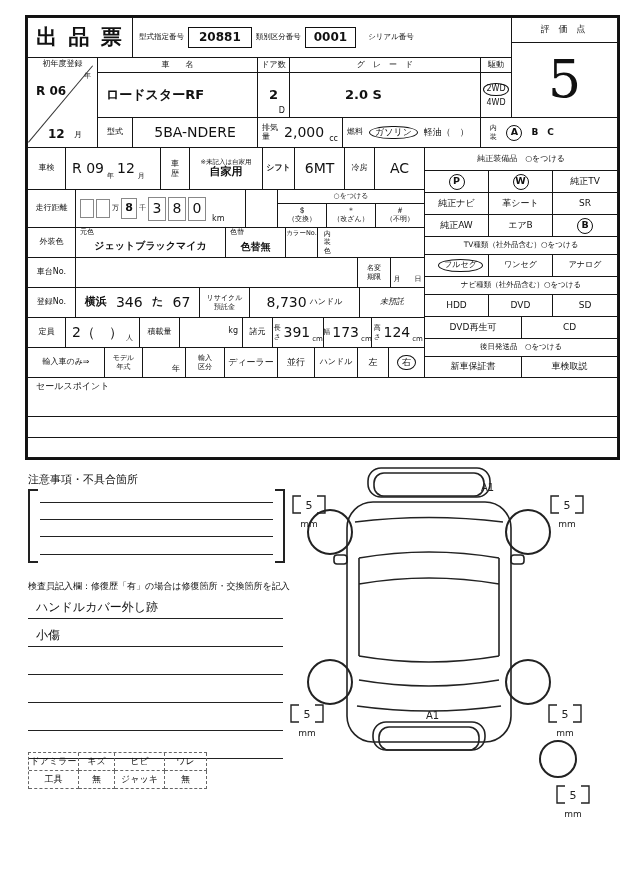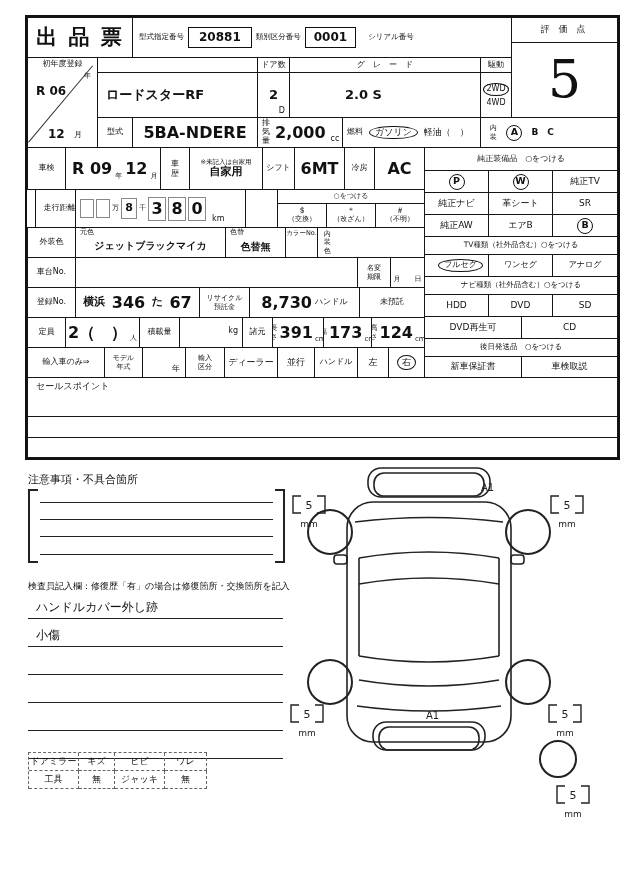--- a/index.html
+++ b/index.html
@@ -49,6 +49,7 @@
       <span style="position:absolute;bottom:7px;left:46px;font-size:8px;">月</span>
     </div>
 
+    <div class="cell f8" style="left:70px;top:40px;width:161px;height:16px;">車　　名</div>
     <div class="cell b13 lft" style="left:70px;top:55px;width:161px;height:46px;padding-left:8px;">ロードスターRF</div>
     <div class="cell f8" style="left:230px;top:40px;width:33px;height:16px;">ドア数</div>
     <div class="cell" style="left:230px;top:55px;width:33px;height:46px;">

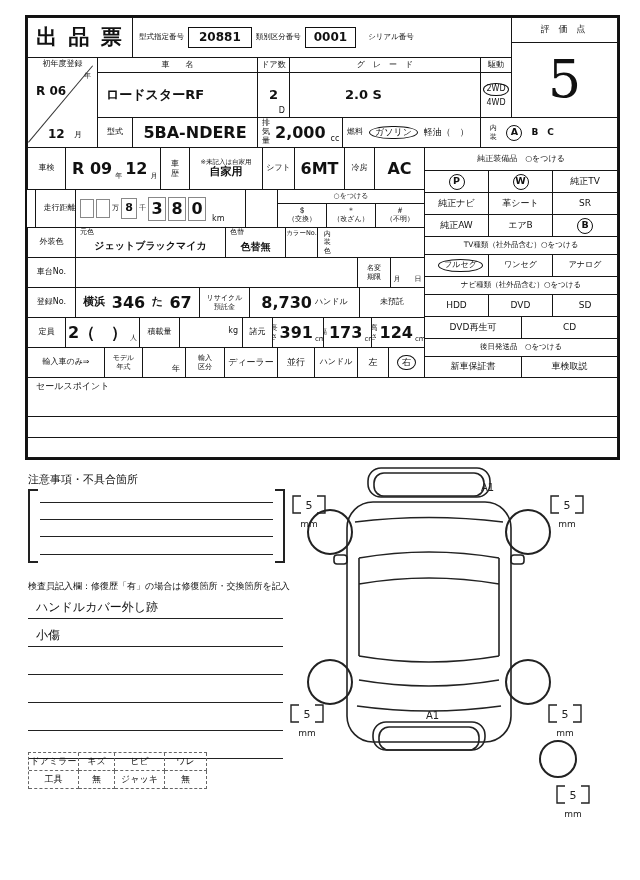--- a/index.html
+++ b/index.html
@@ -11,7 +11,7 @@
   .col{flex-direction:column;}
   .lft{justify-content:flex-start;}
   .f7{font-size:7px;} .f75{font-size:7.5px;} .f8{font-size:8px;} .f9{font-size:9px;}
-  .b11{font-size:11px;font-weight:700;} .b12{font-size:16px;font-weight:700;} .b13{font-size:13px;font-weight:700;}
+  .b11{font-size:11px;font-weight:700;} .b12{font-size:14px;font-weight:400;} .b13{font-size:13px;font-weight:700;}
   .vtext{word-break:break-all;line-height:1.15;text-align:center;}
   .circ{border:1.5px solid #111;border-radius:50%;padding:1px 5px;}
   .cletter{display:inline-flex;width:14px;height:14px;border:1.3px solid #111;border-radius:50%;

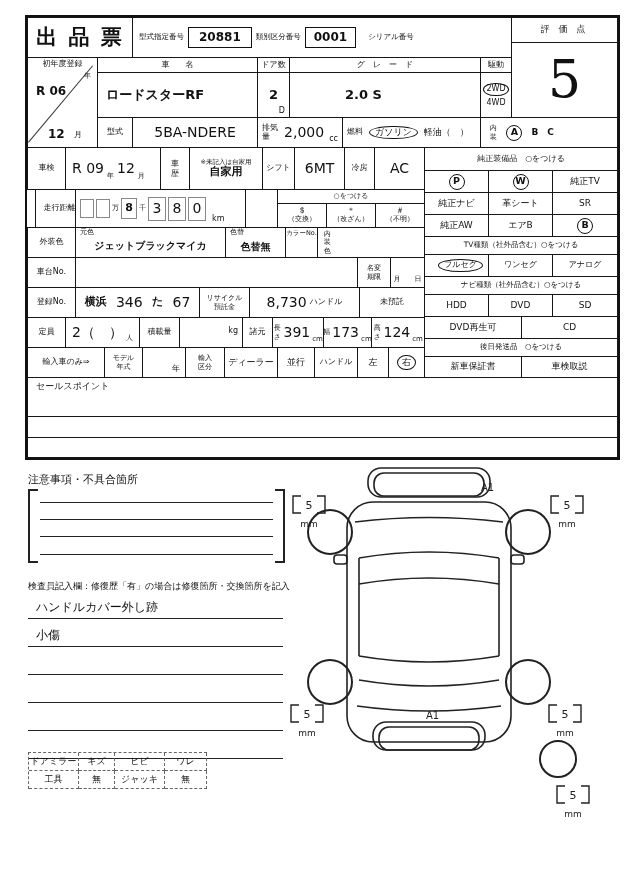--- a/index.html
+++ b/index.html
@@ -97,7 +97,7 @@
       <span style="font-size:6.5px;">※未記入は自家用</span>
       <span class="b11">自家用</span>
     </div>
-    <div class="cell f8" style="left:235px;top:130px;width:33px;height:43px;">シフト</div>
+    <div class="cell f8" style="left:235px;top:130px;width:33px;height:43px;font-weight:bold;">シフト</div>
     <div class="cell b12" style="left:267px;top:130px;width:51px;height:43px;">6MT</div>
     <div class="cell f8" style="left:317px;top:130px;width:31px;height:43px;">冷房</div>
     <div class="cell b12" style="left:347px;top:130px;width:51px;height:43px;">AC</div>

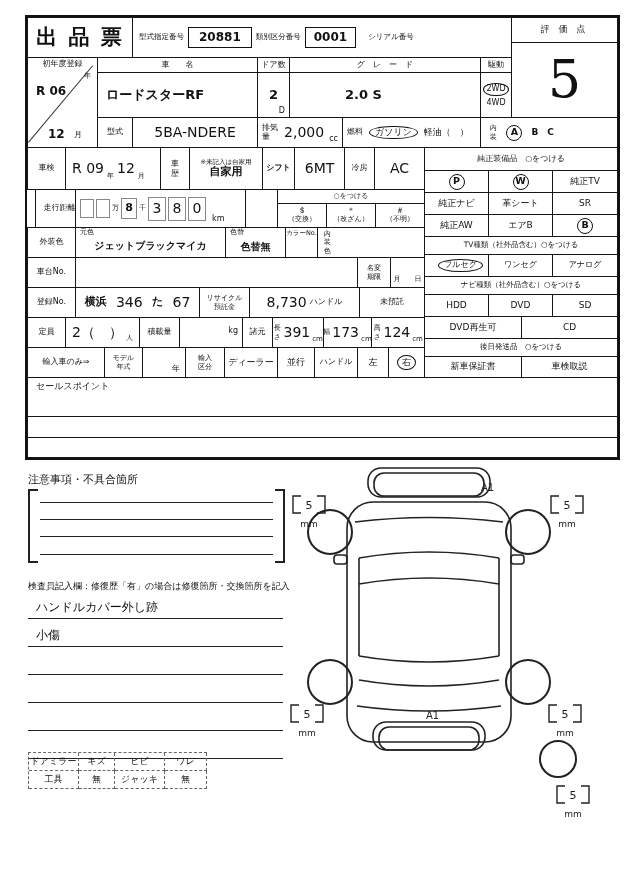--- a/index.html
+++ b/index.html
@@ -102,7 +102,7 @@
     <div class="cell f8" style="left:317px;top:130px;width:31px;height:43px;">冷房</div>
     <div class="cell b12" style="left:347px;top:130px;width:51px;height:43px;">AC</div>
 
-    <div class="cell f8" style="left:8px;top:172px;width:49px;height:39px;">走行距離</div>
+    <div class="cell f8" style="left:0;top:172px;width:49px;height:39px;">走行距離</div>
     <div class="cell lft" style="left:48px;top:172px;width:171px;height:39px;gap:2px;padding-left:4px;">
       <span class="obox" style="width:12px;height:17px;"></span>
       <span class="obox" style="width:12px;height:17px;"></span>

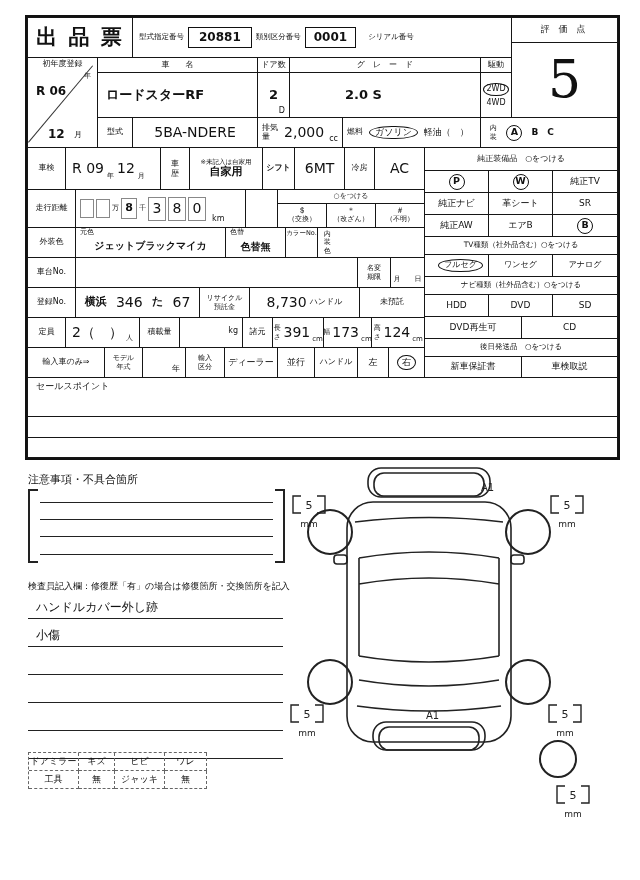--- a/index.html
+++ b/index.html
@@ -167,7 +167,7 @@
       <span class="b12">8,730</span>
       <span class="f8">ハンドル</span>
     </div>
-    <div class="cell f8" style="left:332px;top:270px;width:66px;height:31px;">未預託</div>
+    <div class="cell f8" style="left:332px;top:270px;width:66px;height:31px;font-style:italic;">未預託</div>
 
     <div class="cell f8" style="left:0;top:300px;width:39px;height:31px;">定員</div>
     <div class="cell" style="left:38px;top:300px;width:75px;height:31px;gap:3px;">

